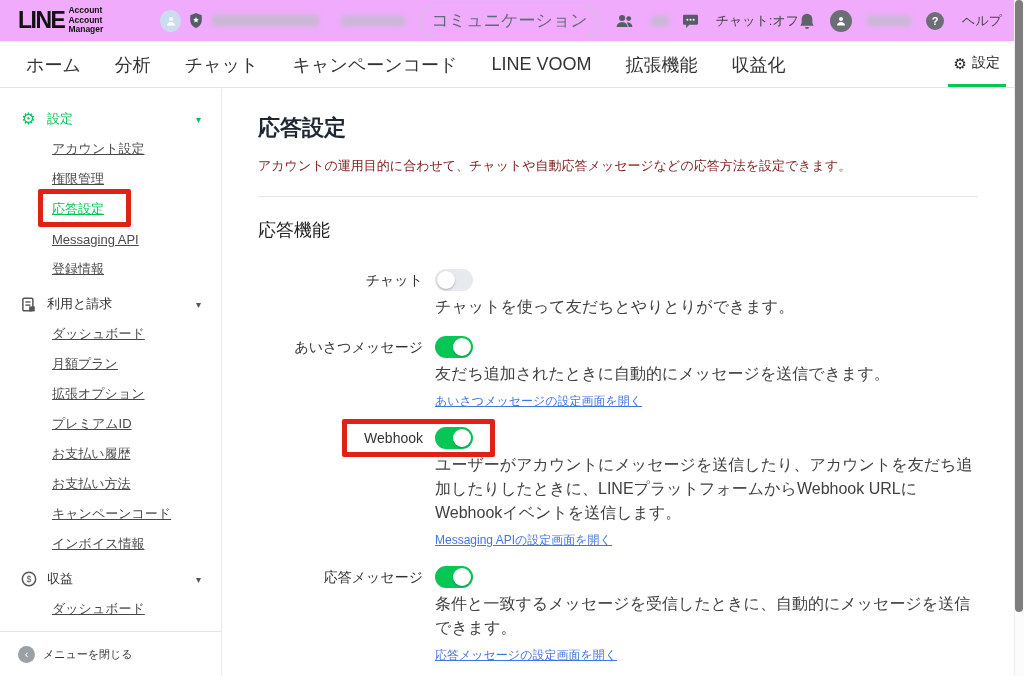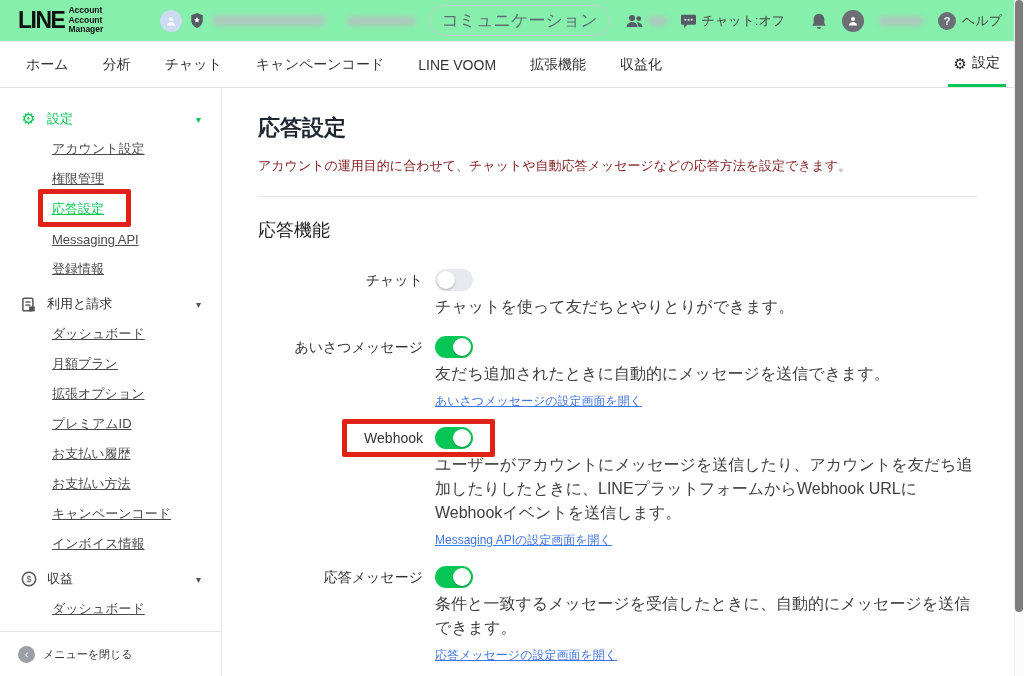--- a/index.html
+++ b/index.html
@@ -12,7 +12,7 @@
   
   .header {
     height:42px; display:flex; align-items:center; padding:0 14px 0 18px;
-    border-bottom:1px solid #f0f0f0; background:#86efac;
+    border-bottom:1px solid #f0f0f0; background:#f0abfc;
   }
   .logo { display:flex; align-items:center; gap:4px; margin-right:22px; }
   .logo-main { font-size:23px; font-weight:900; letter-spacing:-1.5px; color:#111; }

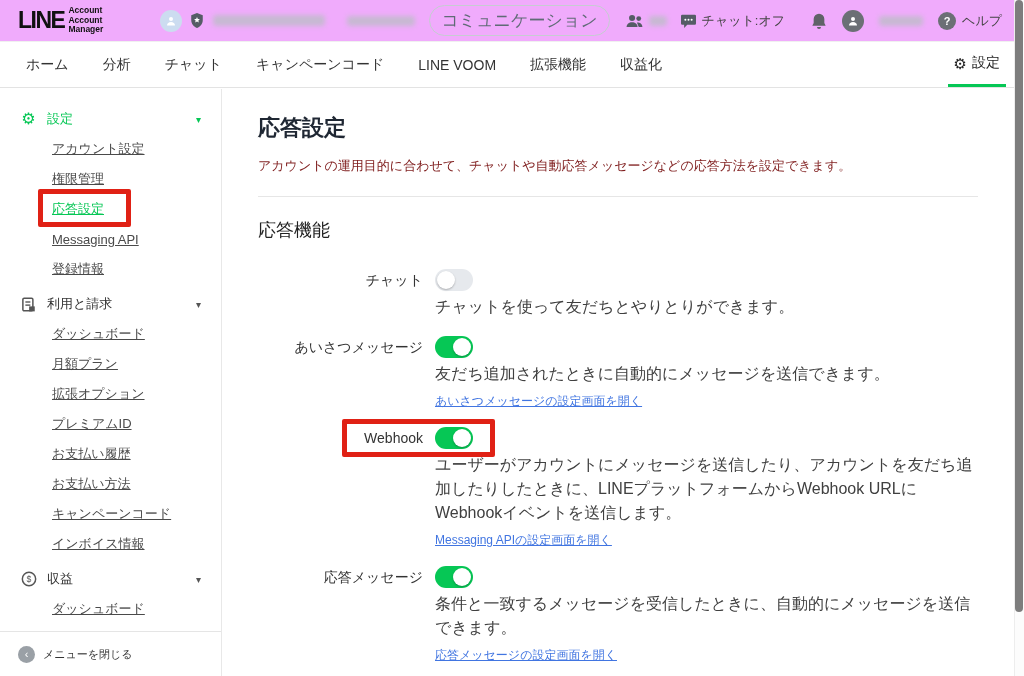--- a/index.html
+++ b/index.html
@@ -24,7 +24,7 @@
     margin-left:14px; border:1px solid #c6ccd2; border-radius:999px;
     font-size:17px; color:#5f6b76; padding:3px 11px; white-space:nowrap;
   }
-  .hdr-group { display:flex; align-items:center; gap:6px; }
+  .hdr-group { display:flex; align-items:center; gap:18px; }
   .hdr-text { font-size:13px; color:#444; white-space:nowrap; }
   .hdr-right { margin-left:auto; display:flex; align-items:center; gap:15px; padding-right:8px; }
   .circle-ic { width:22px; height:22px; border-radius:50%; background:#6b6b6b; display:flex; align-items:center; justify-content:center; color:#fff; font-size:12px; font-weight:700; }

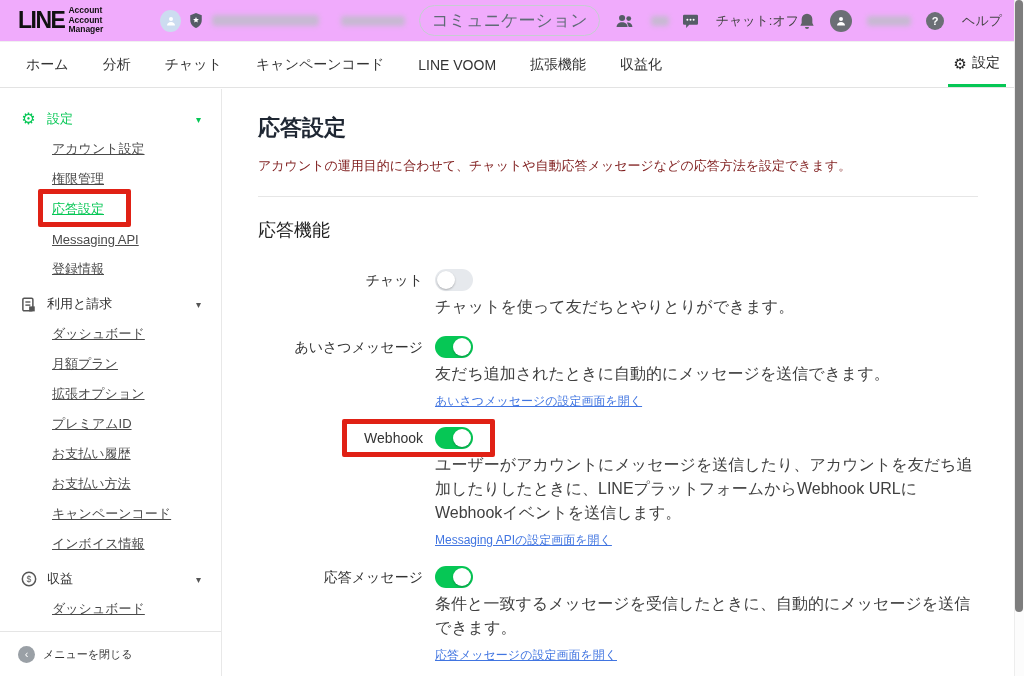--- a/index.html
+++ b/index.html
@@ -33,7 +33,7 @@
     height:46px; display:flex; align-items:stretch; padding:0 0 0 26px;
     border-bottom:1px solid #e3e3e3; background:#fff;
   }
-  .nav-item { display:flex; align-items:center; font-size:14px; color:#333; margin-right:34px; cursor:pointer; white-space:nowrap; }
+  .nav-item { display:flex; align-items:center; font-size:18px; color:#333; margin-right:34px; cursor:pointer; white-space:nowrap; }
   .nav-settings {
     margin-left:auto; margin-right:18px; display:flex; align-items:center; gap:5px;
     font-size:14px; color:#222; border-bottom:3px solid #06C755; padding:0 6px;

